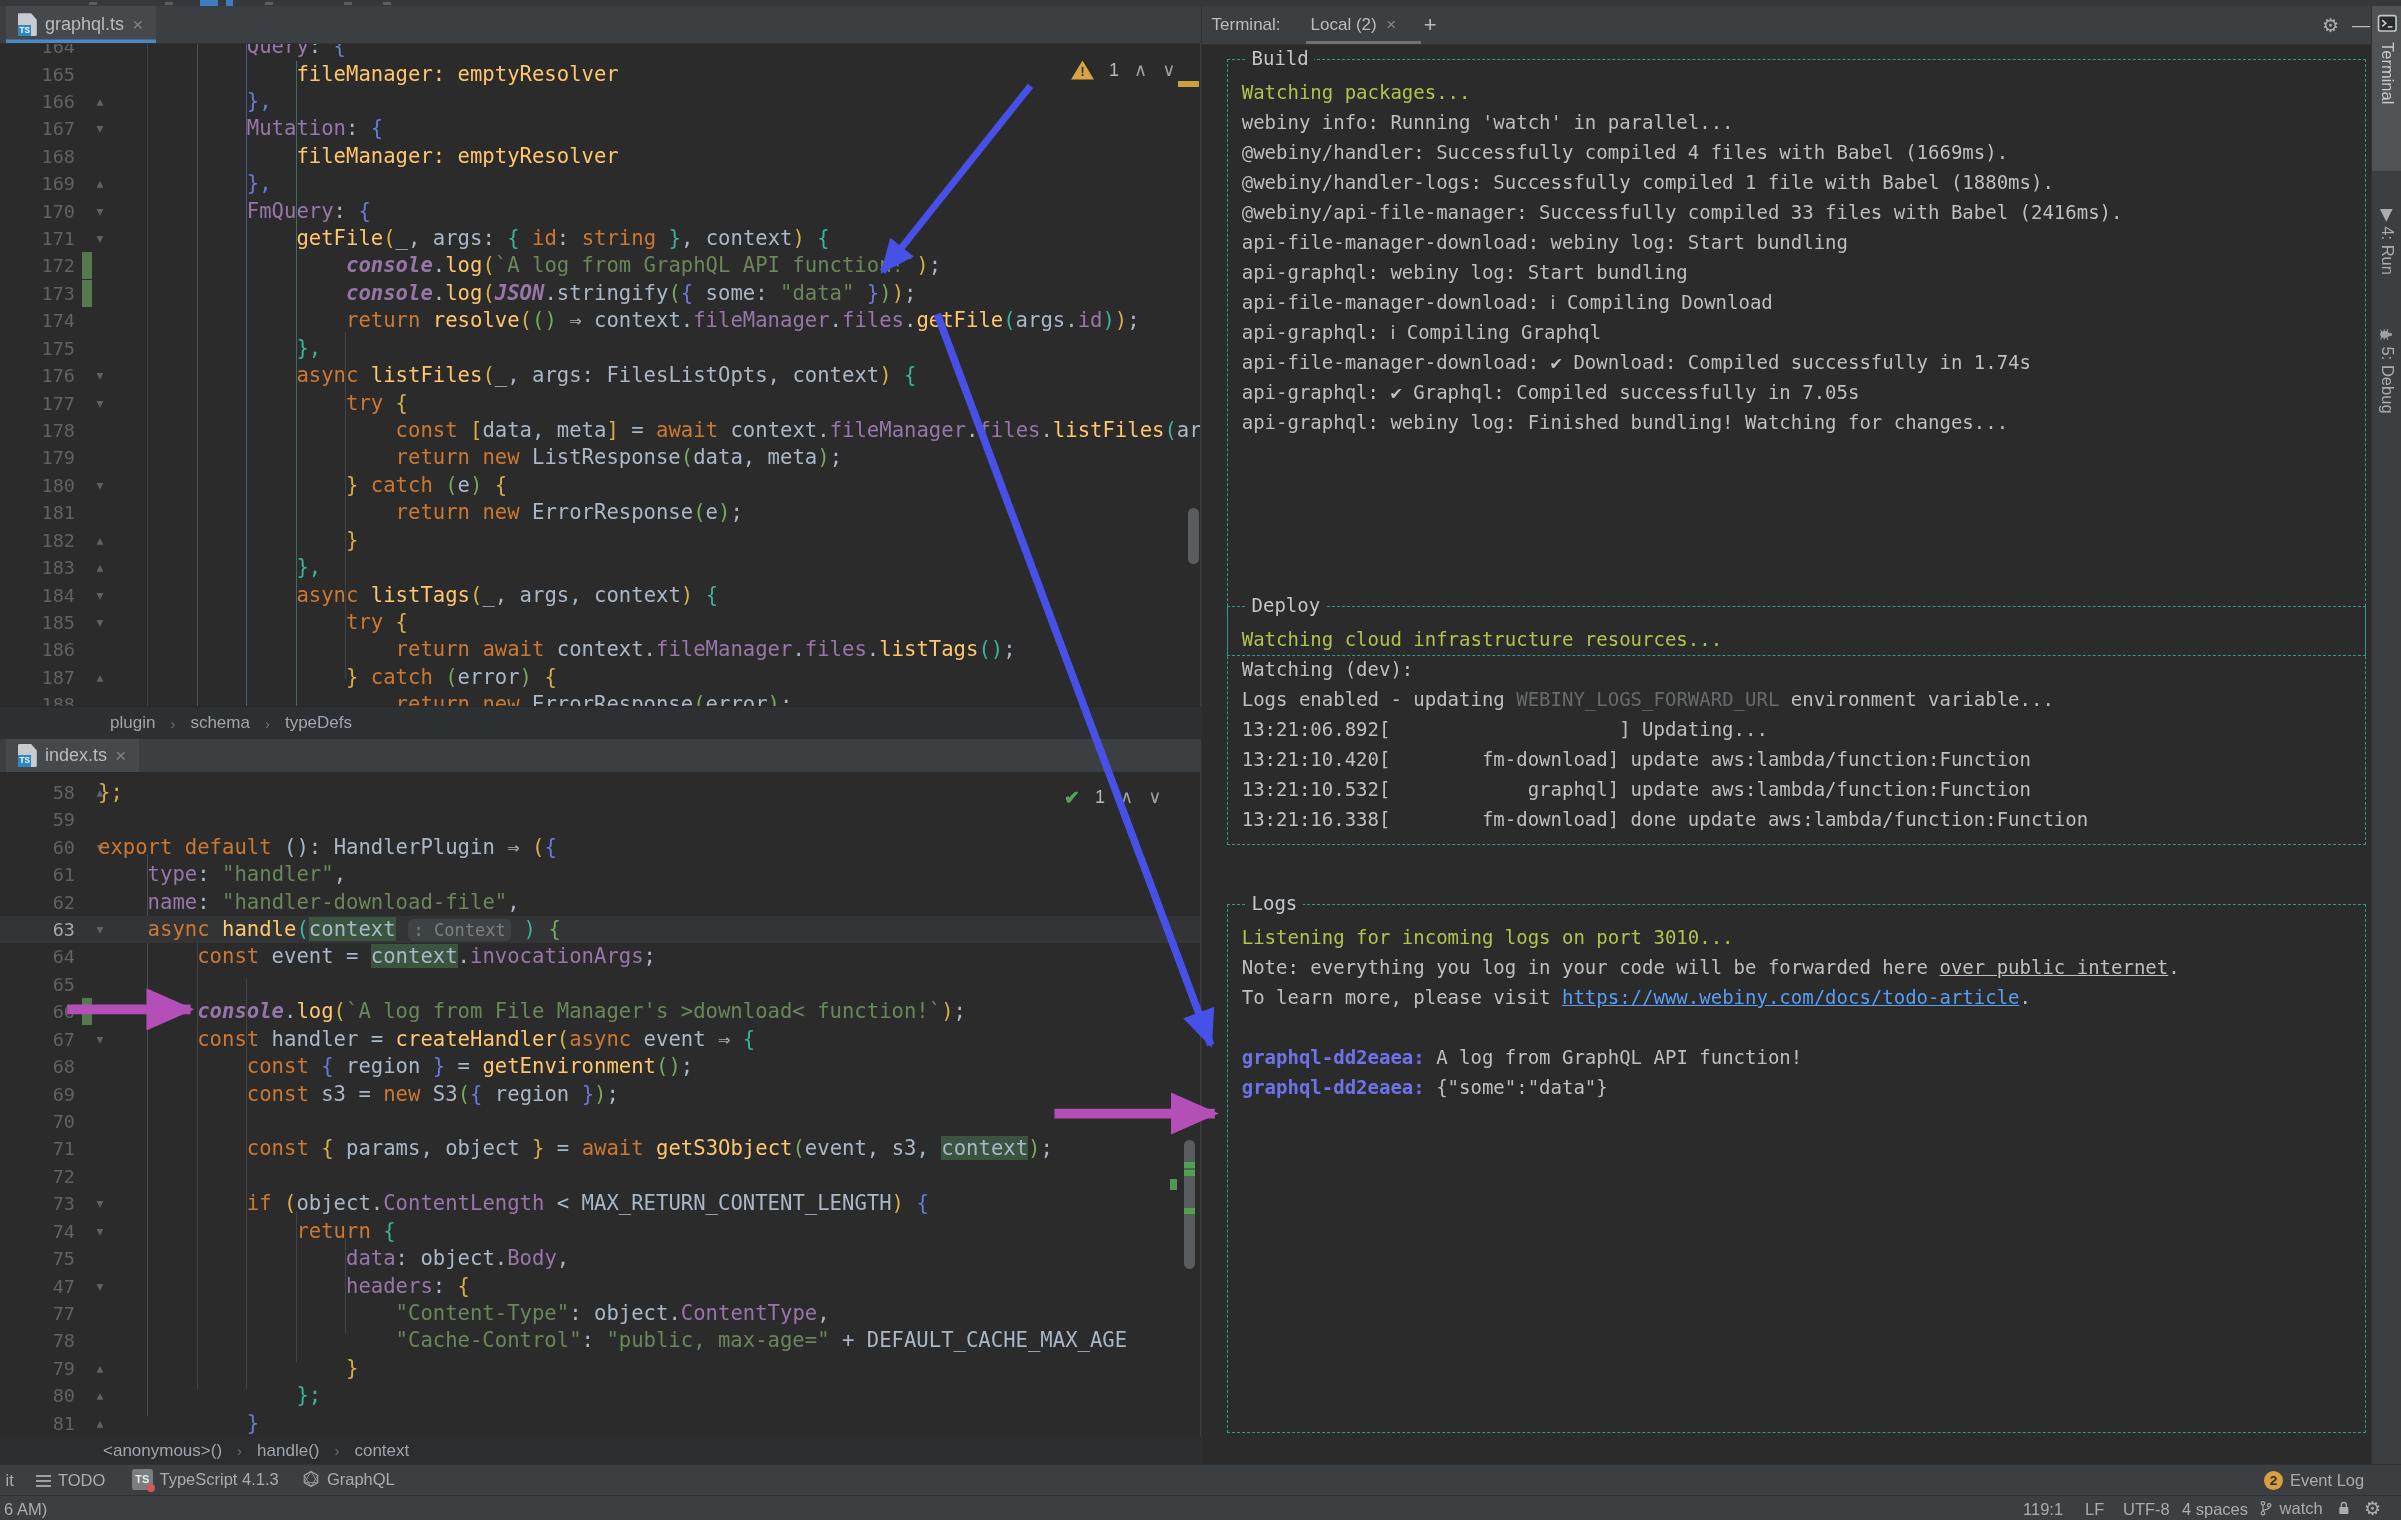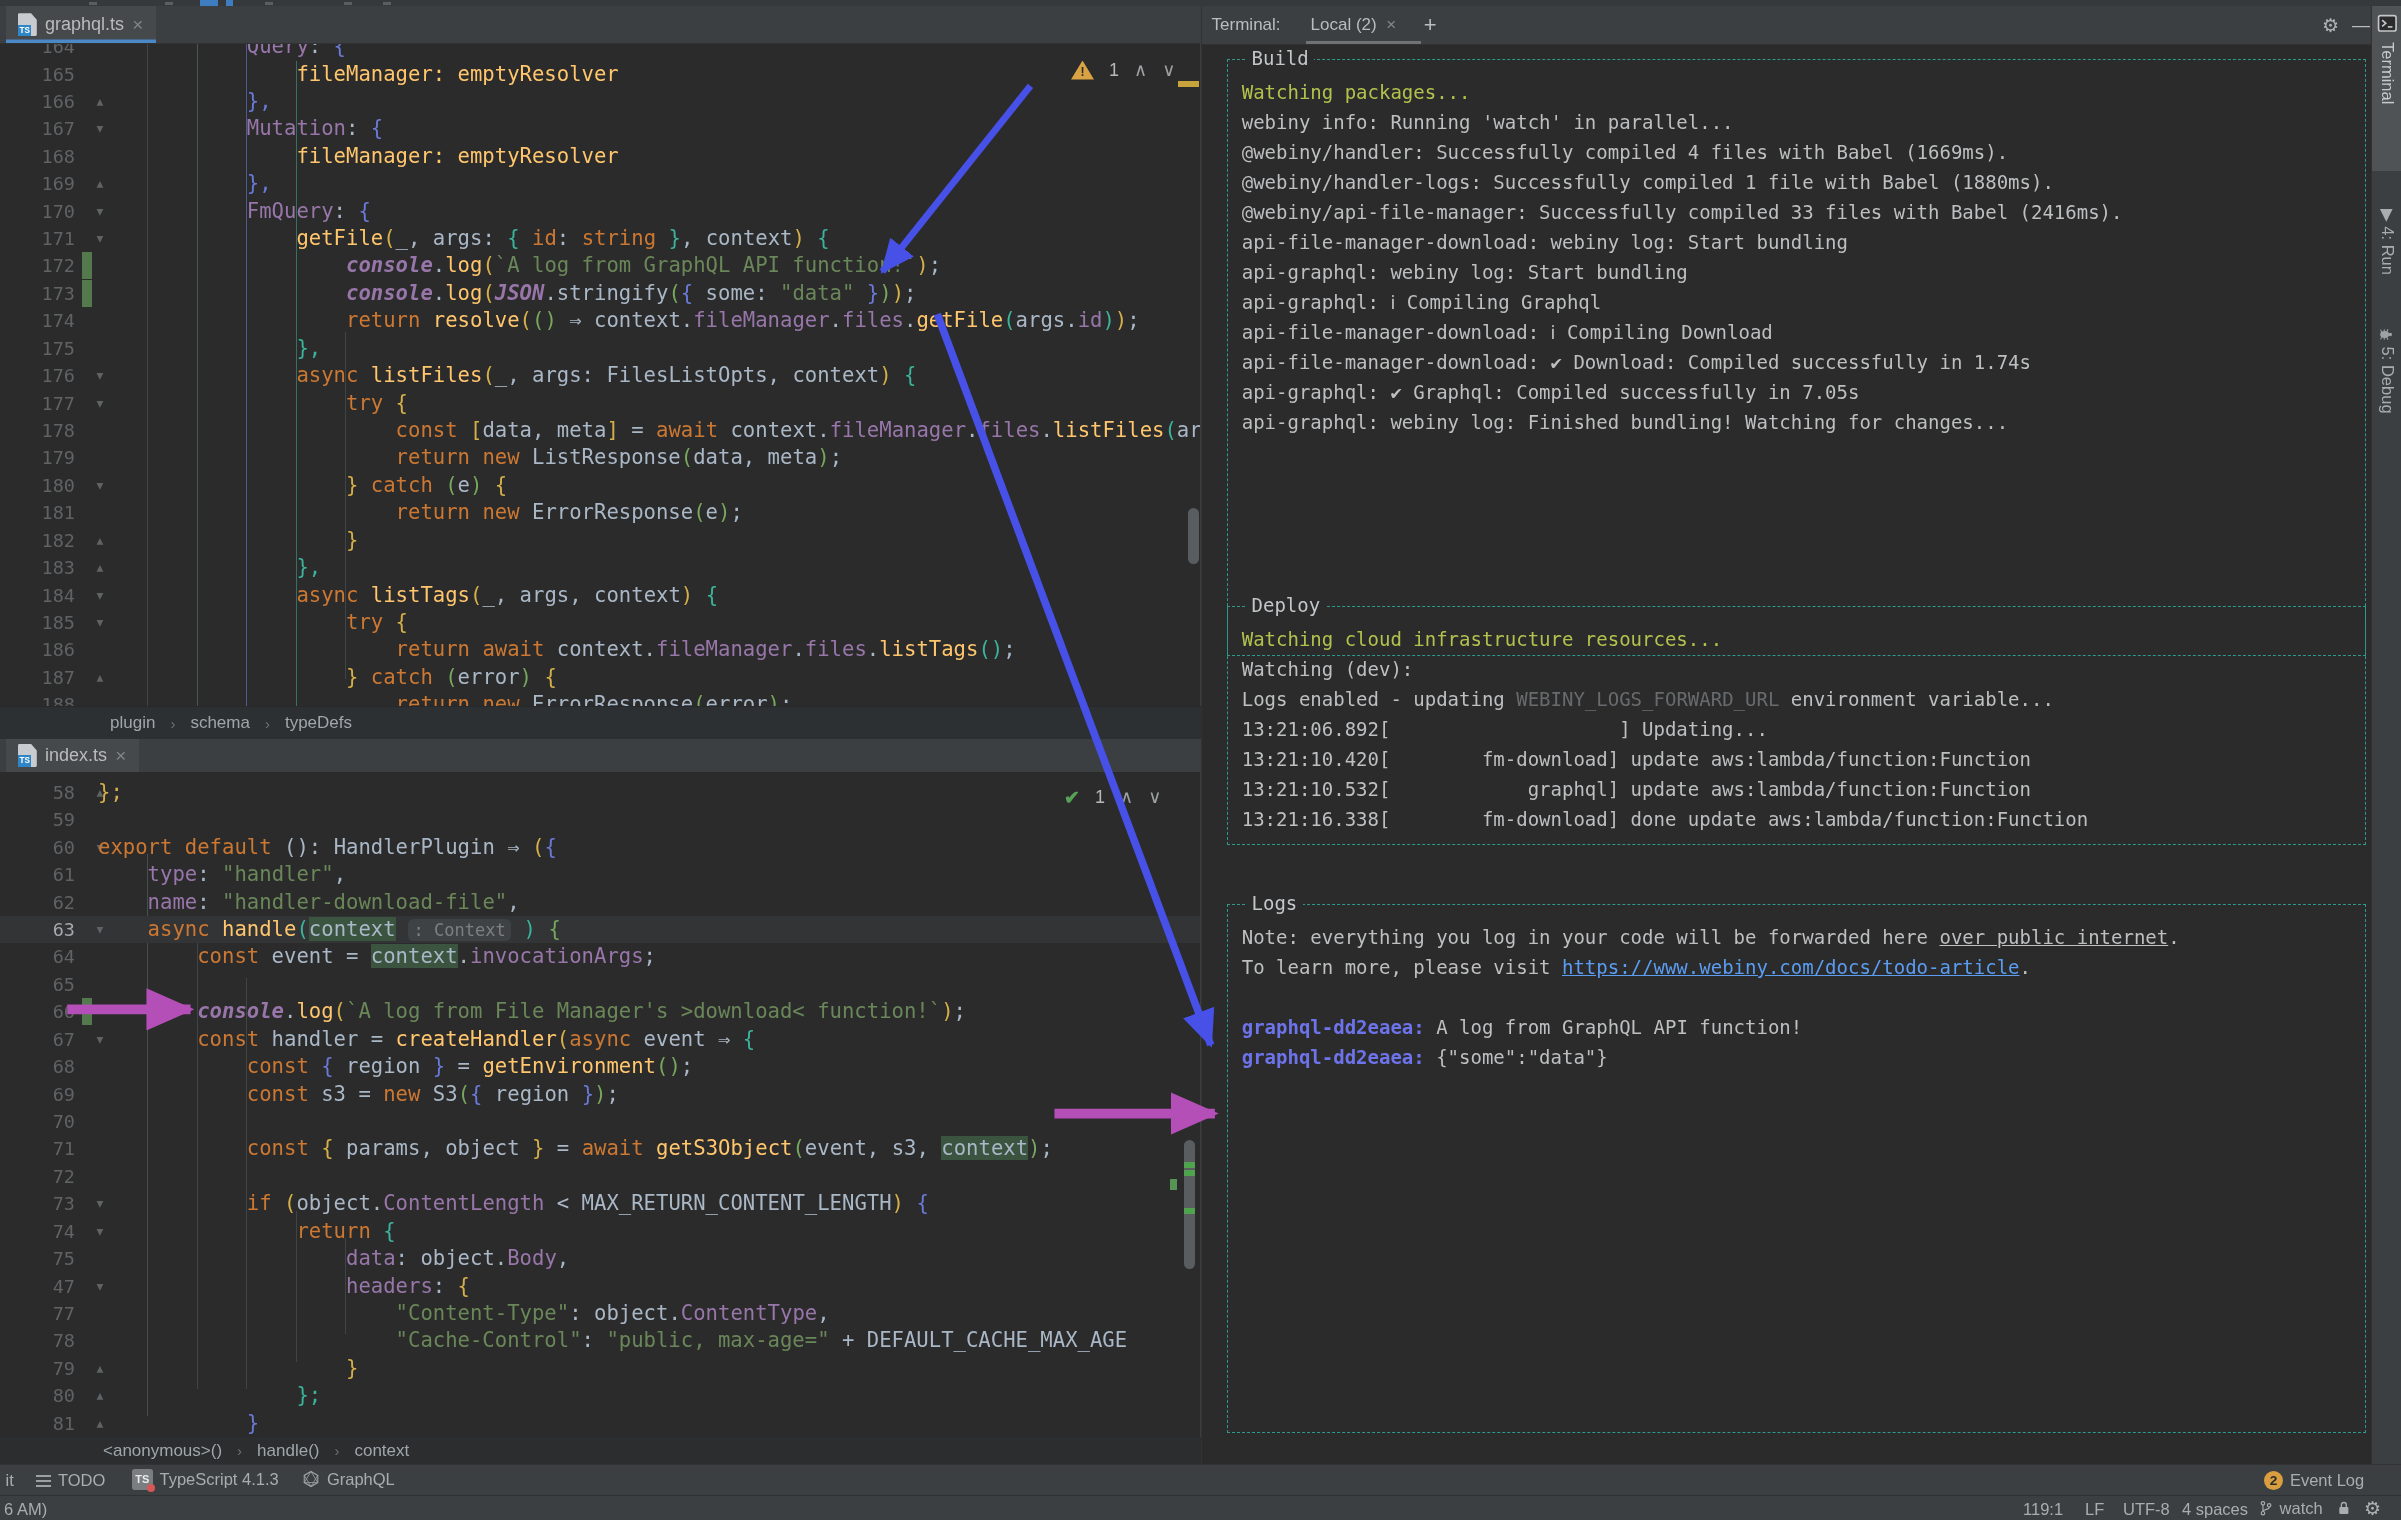--- a/index.html
+++ b/index.html
@@ -433,8 +433,8 @@
           <div class="tline"><span class="c-tx">@webiny/api-file-manager: Successfully compiled 33 files with Babel (2416ms).</span></div>
           <div class="tline"><span class="c-tx">api-file-manager-download: webiny log: Start bundling</span></div>
           <div class="tline"><span class="c-tx">api-graphql: webiny log: Start bundling</span></div>
+          <div class="tline"><span class="c-tx">api-file-manager-download: ℹ Compiling Download</span></div>
           <div class="tline"><span class="c-tx">api-graphql: ℹ Compiling Graphql</span></div>
-          <div class="tline"><span class="c-tx">api-file-manager-download: ℹ Compiling Download</span></div>
           <div class="tline"><span class="c-tx">api-file-manager-download: ✔ Download: Compiled successfully in 1.74s</span></div>
           <div class="tline"><span class="c-tx">api-graphql: ✔ Graphql: Compiled successfully in 7.05s</span></div>
           <div class="tline"><span class="c-tx">api-graphql: webiny log: Finished bundling! Watching for changes...</span></div>

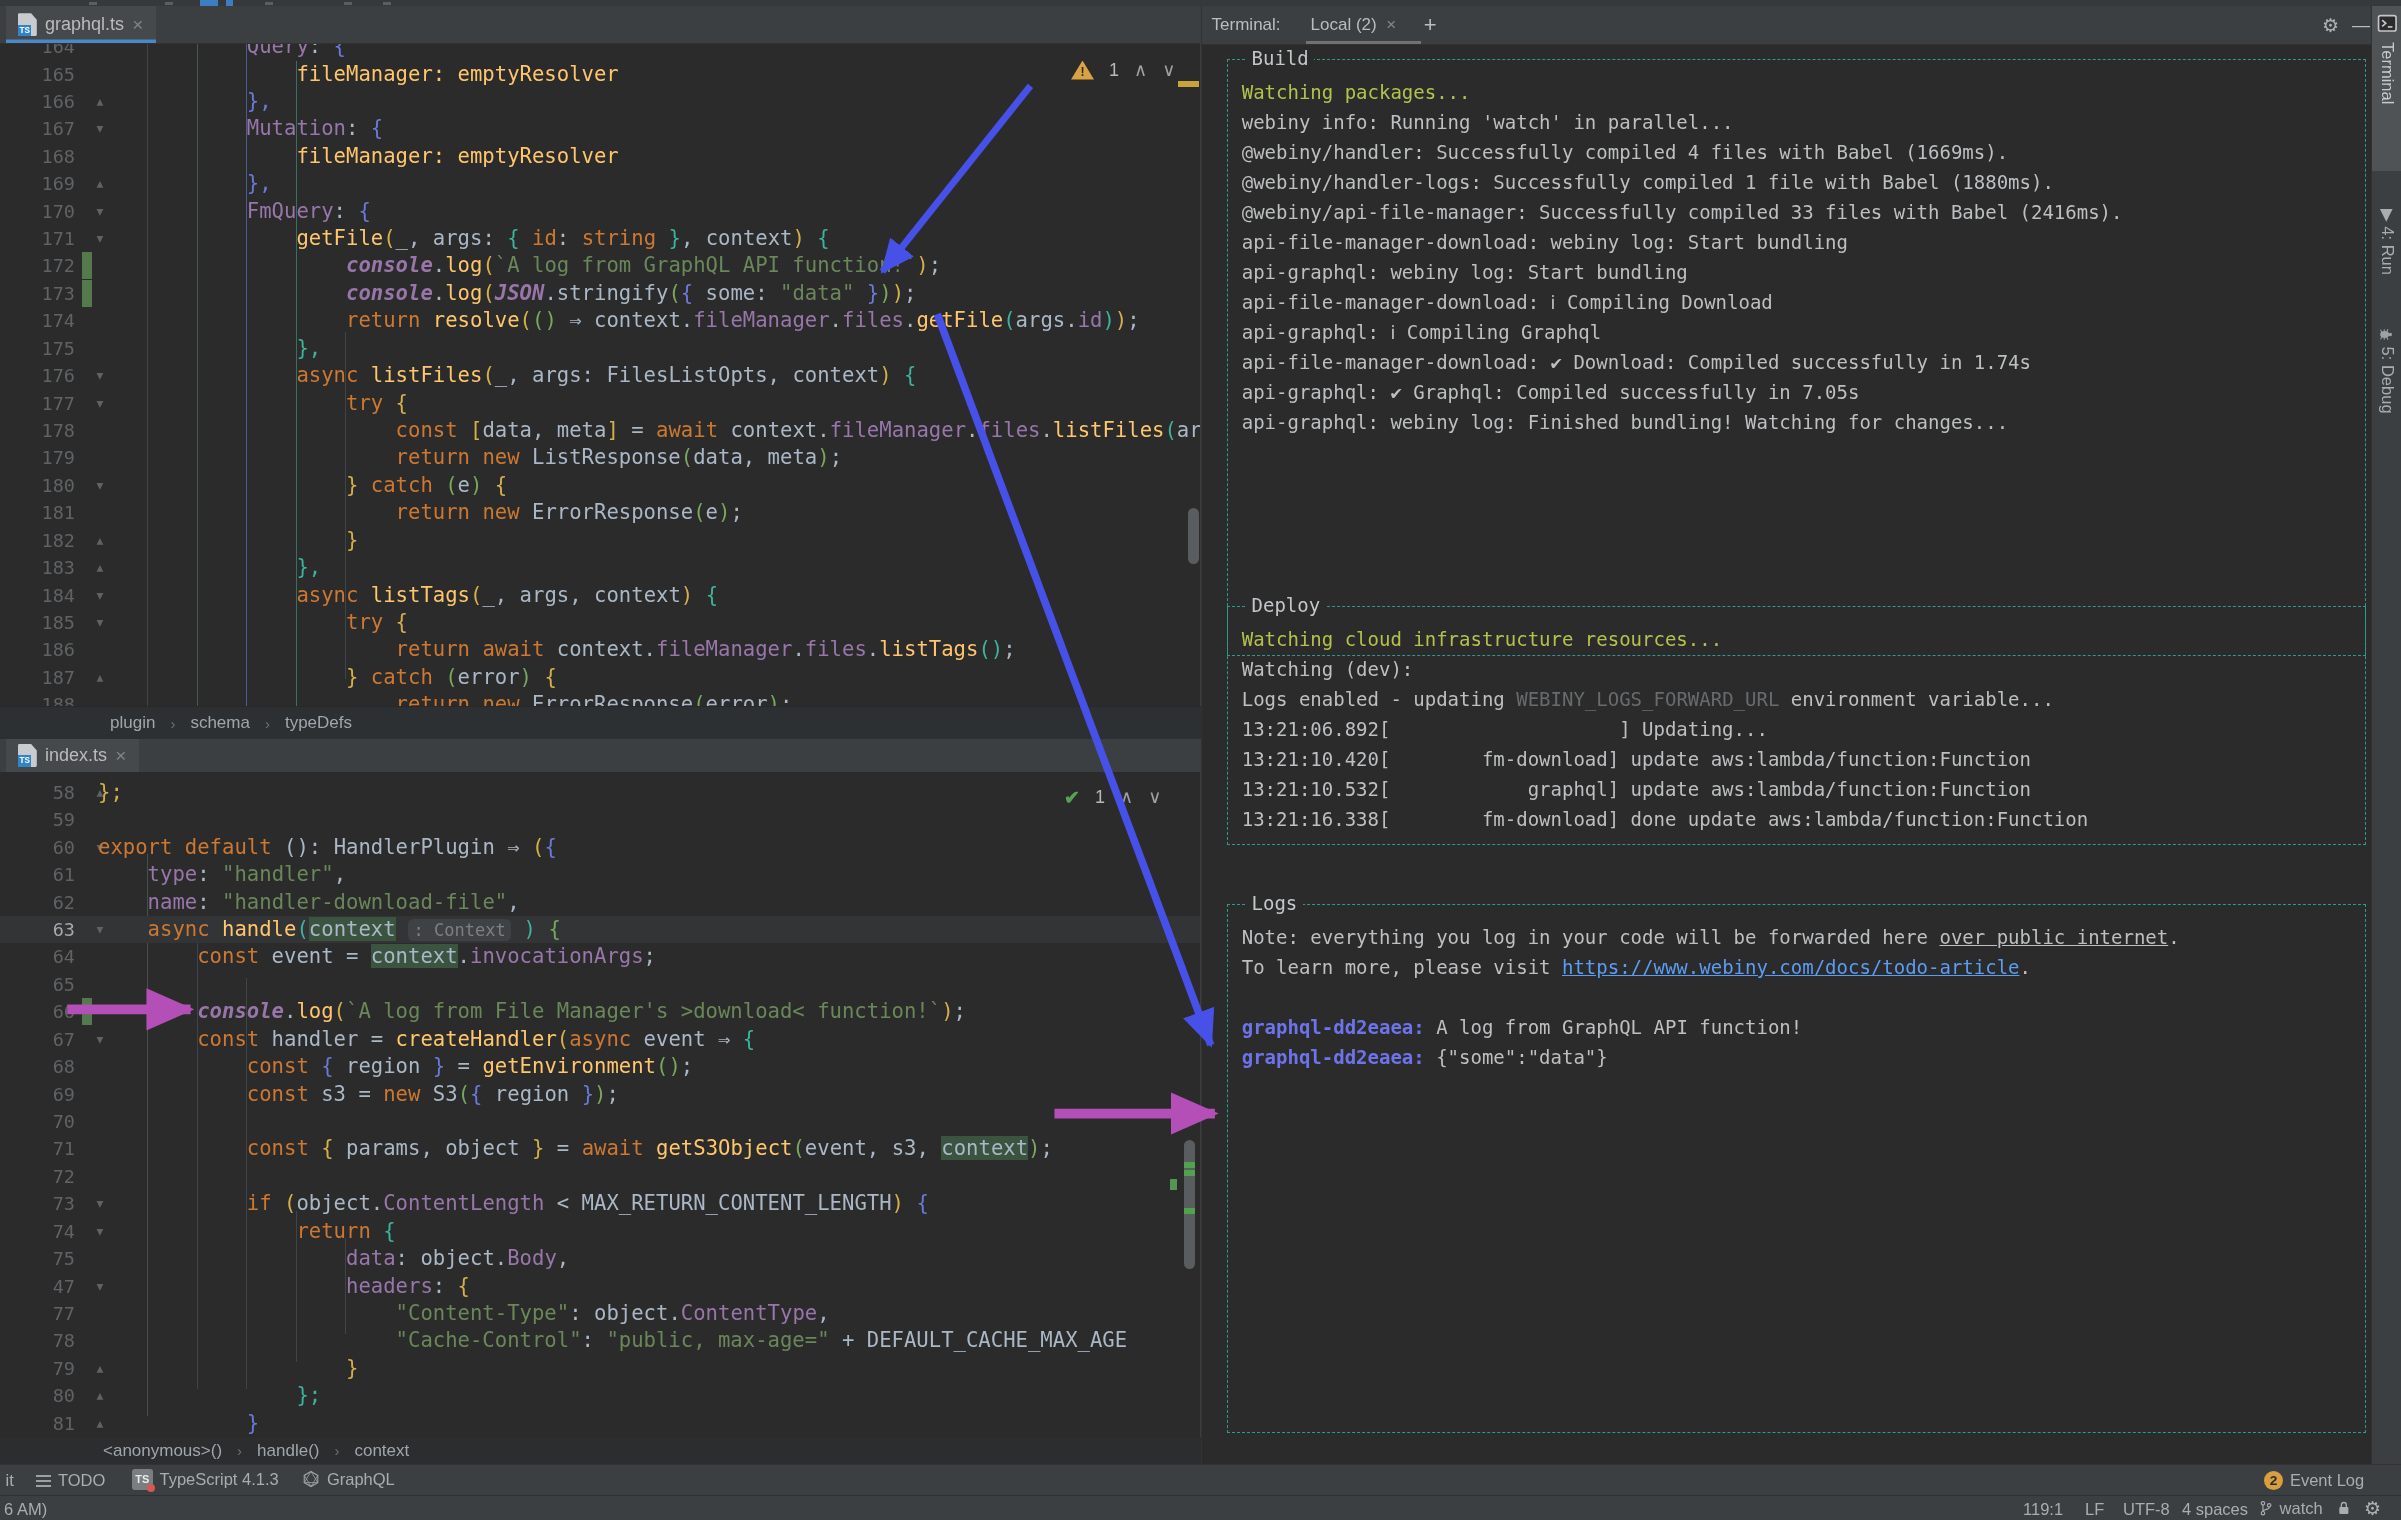--- a/index.html
+++ b/index.html
@@ -455,6 +455,7 @@
     <div class="tbox" style="left:25px;top:898px;width:1137px;height:527px">
       <span class="tbox-title">Logs</span>
       <div class="tbox-body" id="tbox2">
+          <div class="tline"><span class="c-lg">Listening for incoming logs on port 3010...</span></div>
           <div class="tline"><span class="c-tx">Note: everything you log in your code will be forwarded here </span><span class="c-un">over public internet</span><span class="c-tx">.</span></div>
           <div class="tline"><span class="c-tx">To learn more, please visit </span><span class="c-lk">https://www.webiny.com/docs/todo-article</span><span class="c-tx">.</span></div>
           <div class="tline"></div>

